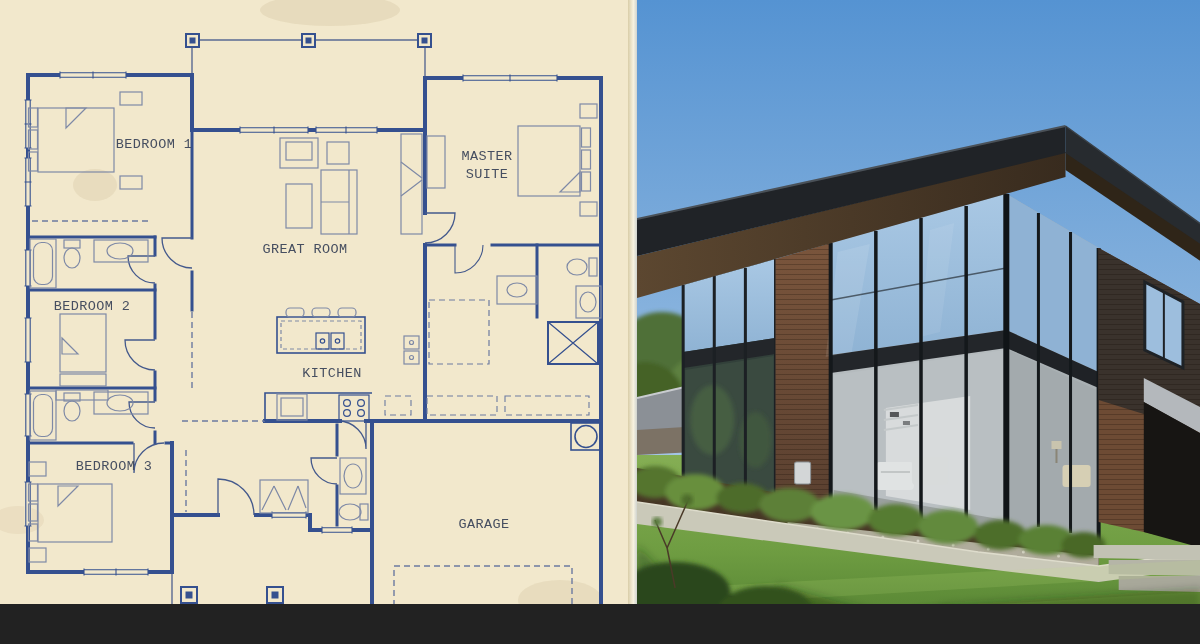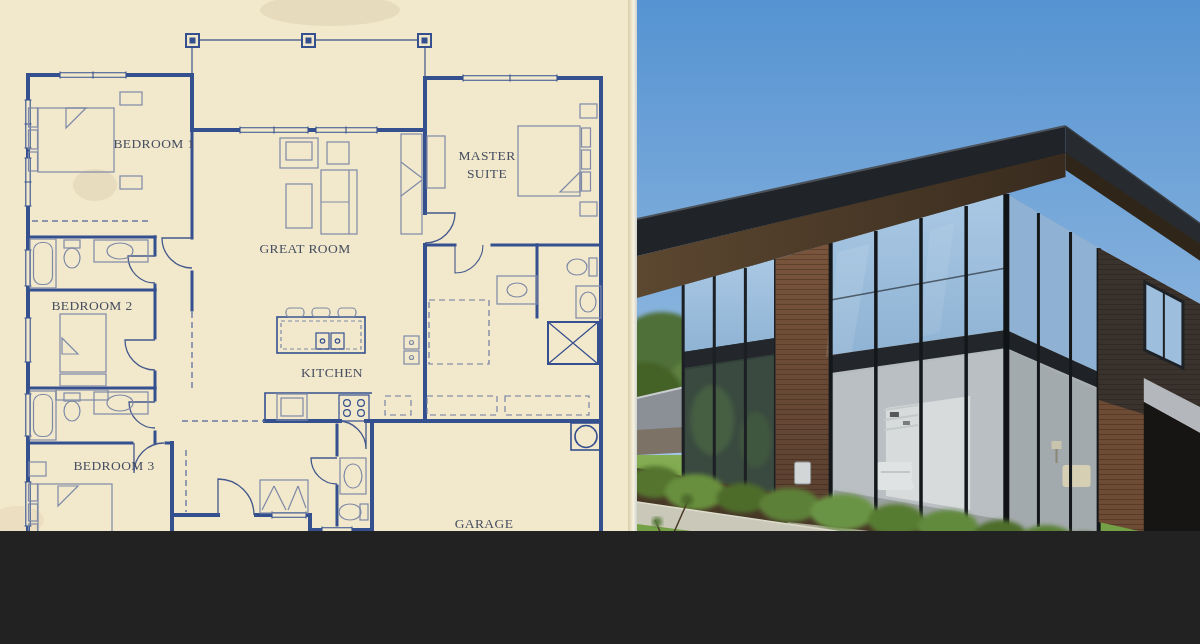--- a/index.html
+++ b/index.html
@@ -3,8 +3,8 @@
 <meta charset="utf-8">
 <style>
   html,body{margin:0;padding:0;background:#222;}
-  .stage{position:relative;width:1200px;height:531px;overflow:hidden;
-         font-family:Liberation Serif, serif;}
+  .stage{position:relative;width:1200px;height:604px;overflow:hidden;
+         font-family:Liberation Mono, monospace;}
   .left-panel{position:absolute;left:0;top:0;width:635px;height:644px;background:#f2e8cc;
               box-shadow:inset -16px 0 22px -10px rgba(125,100,55,.45),
                          inset 10px 0 16px -10px rgba(125,100,55,.28),

